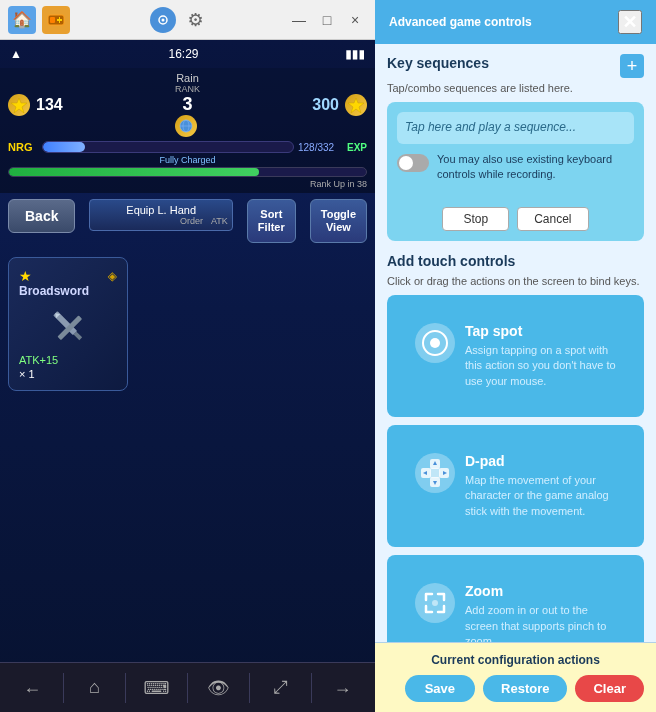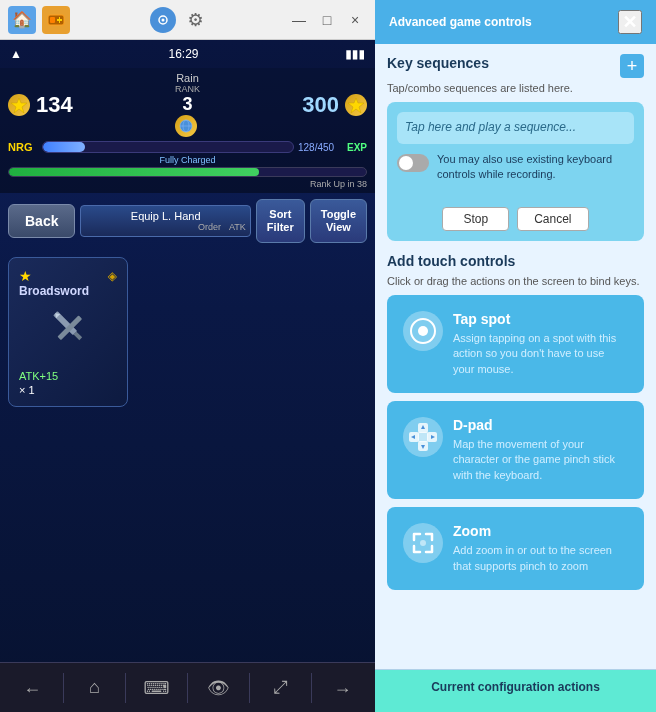--- a/index.html
+++ b/index.html
@@ -151,7 +151,7 @@
       color: #5a3000;
     }
     .hud-score {
-      font-size: 22px;
+      font-size: 16px;
       font-weight: bold;
       color: white;
     }

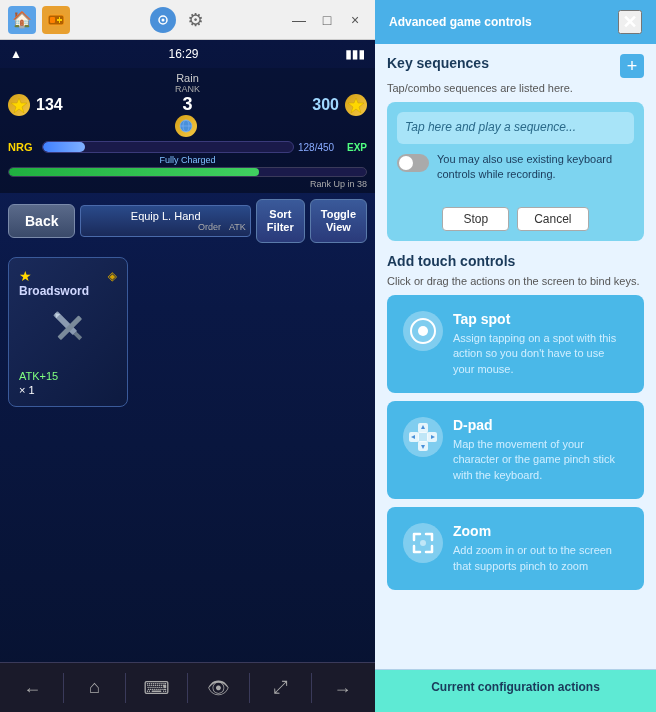--- a/index.html
+++ b/index.html
@@ -674,7 +674,7 @@
           <div class="nrg-bar" style="width:17%"></div>
         </div>
         <span class="nrg-text">
-          <span>128</span>/<span>450</span>
+          <span>128</span>/<span>332</span>
         </span>
         <span class="exp-label">EXP</span>
       </div>

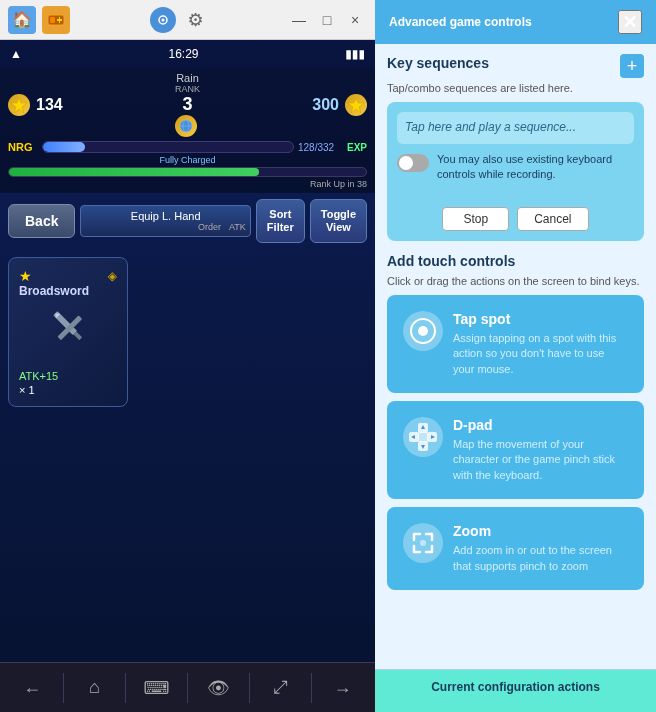--- a/index.html
+++ b/index.html
@@ -239,8 +239,8 @@
     #game-buttons {
       padding: 6px 8px;
       display: flex;
-      align-items: center;
-      gap: 5px;
+      align-items: flex-start;
+      gap: 14px;
     }
     .back-btn {
       background: linear-gradient(180deg, #5a6a8a, #3a4a6a);

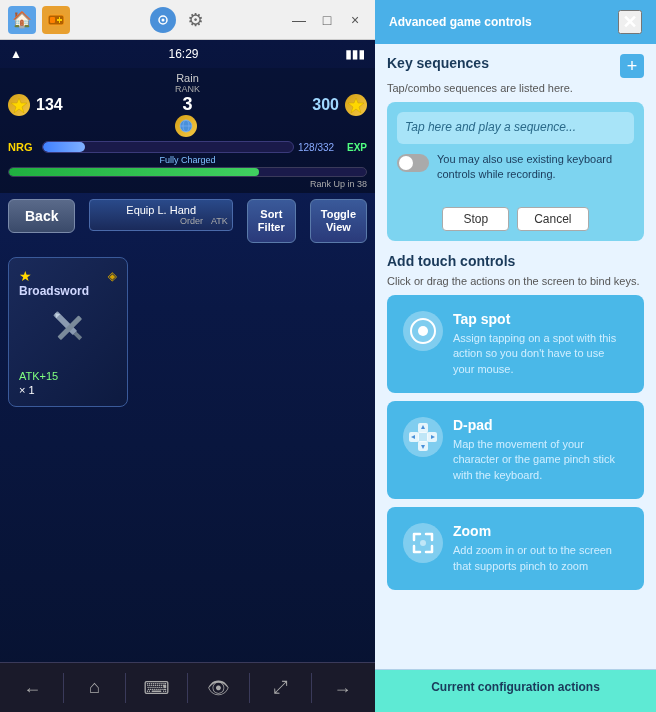--- a/index.html
+++ b/index.html
@@ -482,7 +482,7 @@
     .touch-card {
       background: #4ab8e8;
       border-radius: 8px;
-      padding: 16px;
+      padding: 28px;
       margin-bottom: 8px;
       display: flex;
       align-items: flex-start;

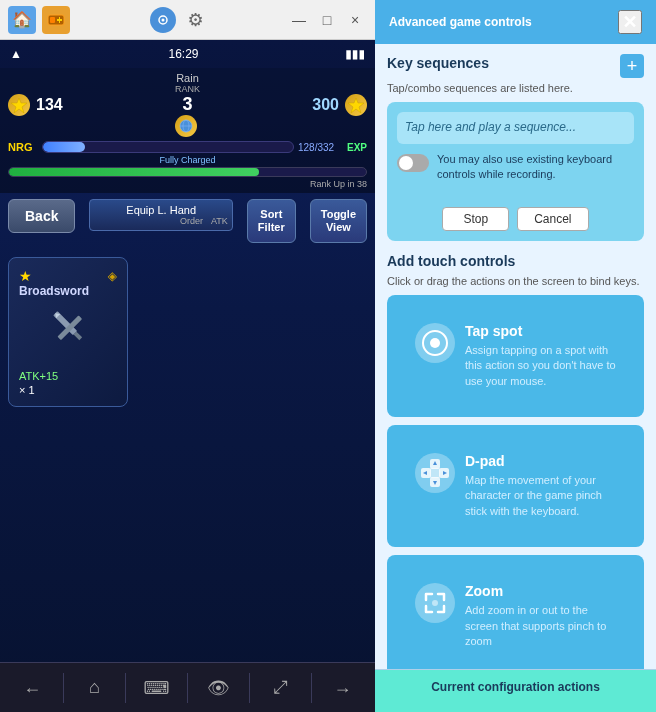--- a/index.html
+++ b/index.html
@@ -304,7 +304,7 @@
     .item-atk {
       font-size: 11px;
       color: #80ff80;
-      margin-top: 20px;
+      margin-top: 4px;
     }
     .item-count {
       font-size: 11px;

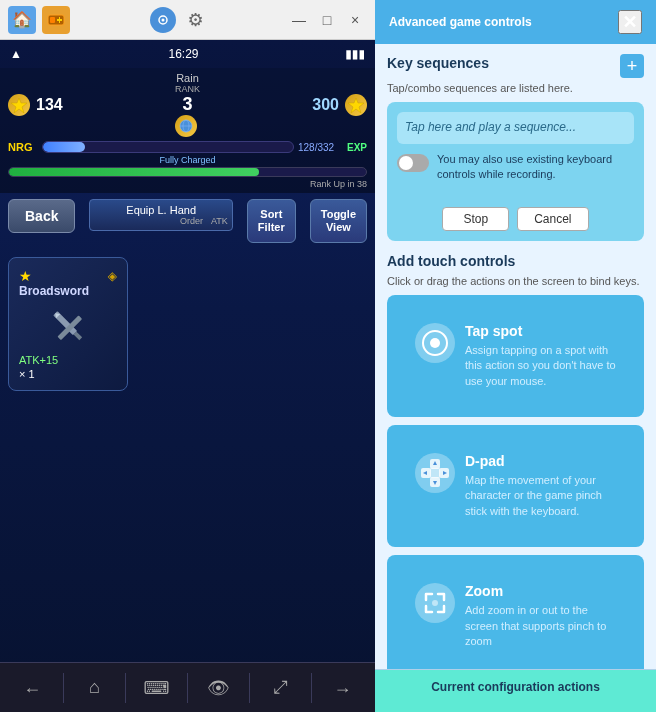--- a/index.html
+++ b/index.html
@@ -797,7 +797,7 @@
         </div>
         <div class="touch-card-content">
           <div class="touch-card-title">D-pad</div>
-          <div class="touch-card-desc">Map the movement of your character or the game pinch stick with the keyboard.</div>
+          <div class="touch-card-desc">Map the movement of your character or the game analog stick with the movement.</div>
         </div>
       </div>
 

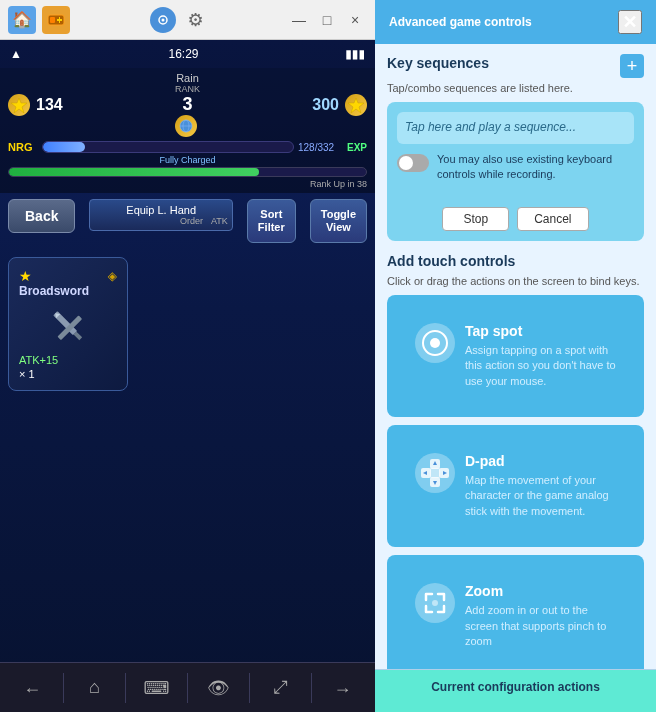--- a/index.html
+++ b/index.html
@@ -518,7 +518,7 @@
 
     
     #controls-footer {
-      background: #5eead4;
+      background: #fef9c3;
       border-top: 1px solid #b0d0e8;
       padding: 10px 12px;
     }

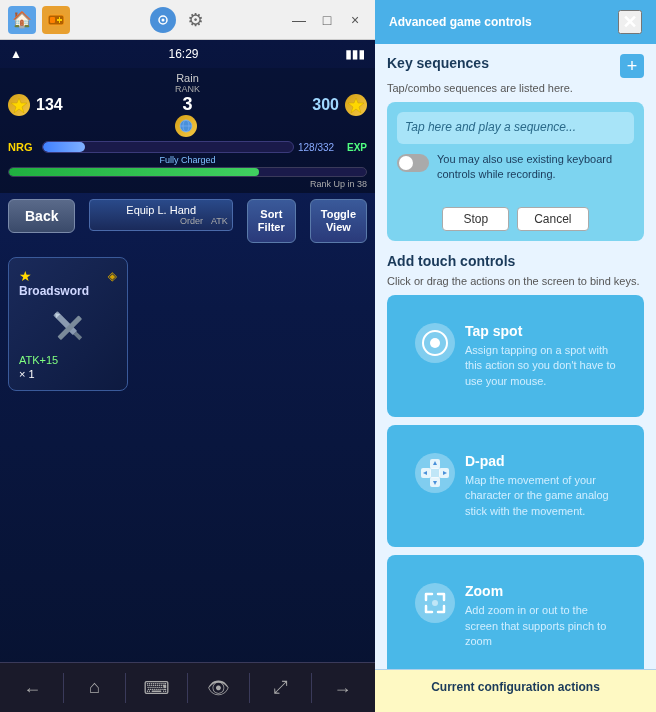--- a/index.html
+++ b/index.html
@@ -821,6 +821,11 @@
 
   <div id="controls-footer">
     <div class="config-title">Current configuration actions</div>
+    <div class="config-buttons">
+      <button class="save-btn">Save</button>
+      <button class="restore-btn">Restore</button>
+      <button class="clear-btn">Clear</button>
+    </div>
   </div>
 </div>
 

